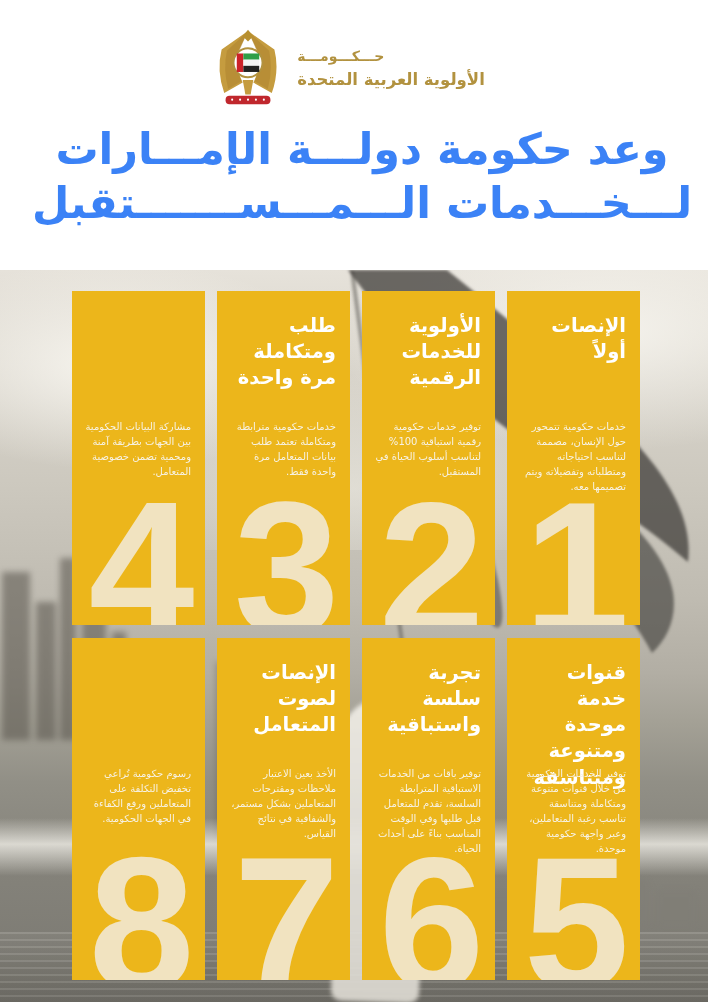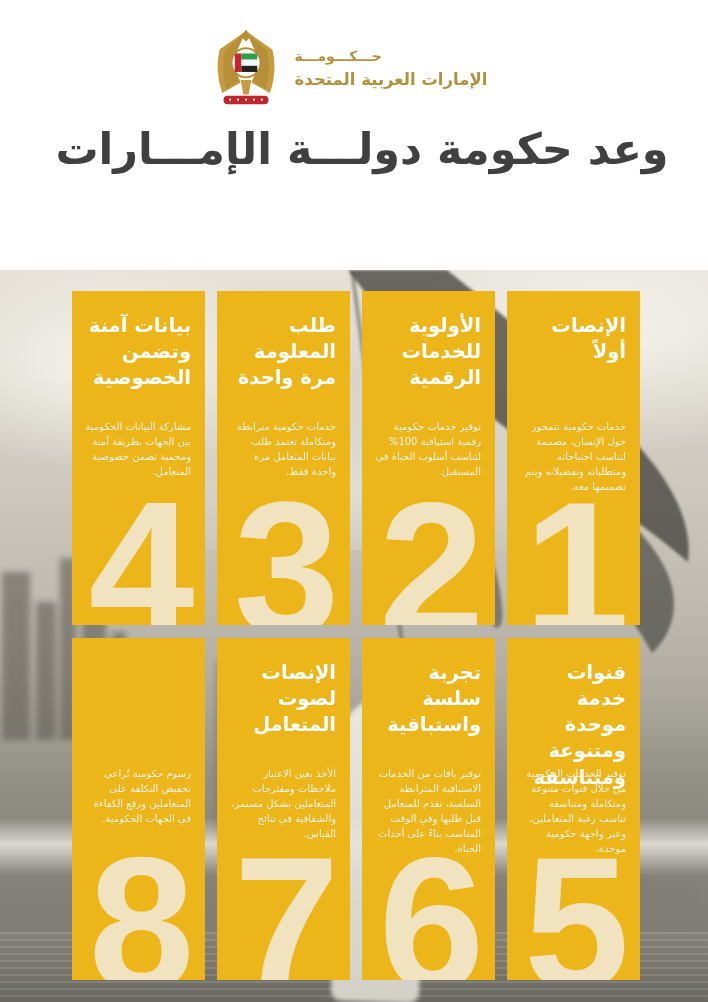--- a/index.html
+++ b/index.html
@@ -109,7 +109,7 @@
       </svg>
       <div class="logo-text">
         <span class="logo-word">حـــكـــومـــة</span>
-        <span class="logo-name">الإمارات العربية المتحدة</span>
+        <span class="logo-name">الأولوية العربية المتحدة</span>
       </div>
     </div>
     <div class="poster-title">

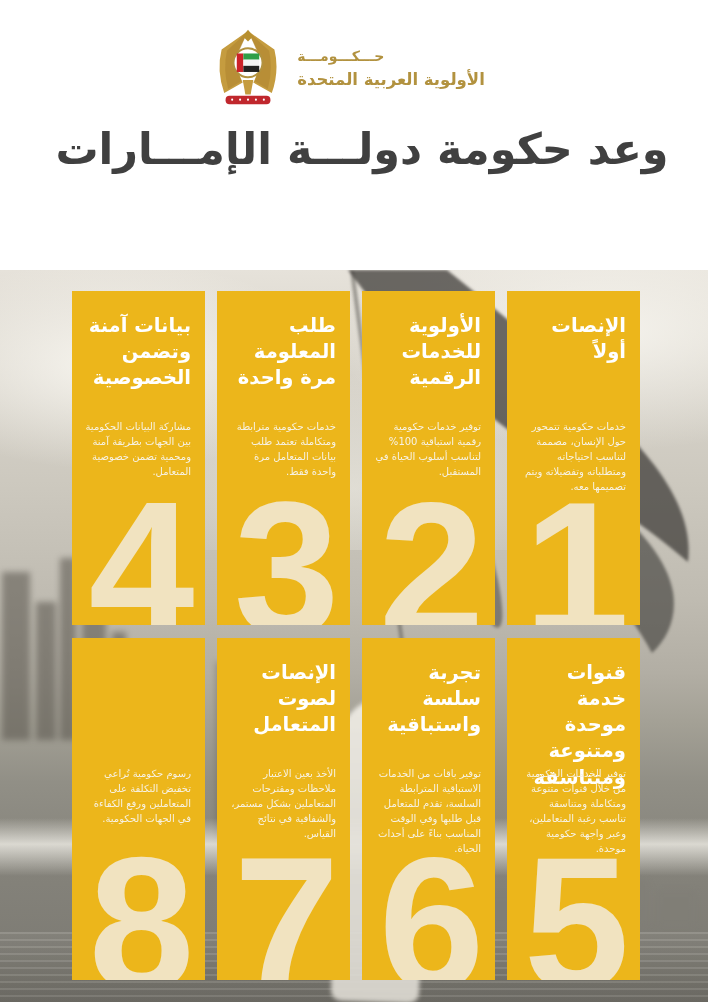--- a/index.html
+++ b/index.html
@@ -17,7 +17,7 @@
   .logo-word { color:#b2923f; font-size:14px; letter-spacing:1px; font-weight:bold; }
   .logo-name { color:#b2923f; font-size:16.5px; font-weight:bold; }
   .poster-title { position:absolute; top:122px; left:0; width:708px; text-align:center;
-    color:#404040; font-weight:bold; font-size:43px; line-height:1.26; letter-spacing:-1px;padding-left:16px; }
+    color:#3b82f6; font-weight:bold; font-size:43px; line-height:1.26; letter-spacing:-1px;padding-left:16px; }
 
   
   .photo { position:absolute; top:270px; left:0; width:708px; height:732px; overflow:hidden;

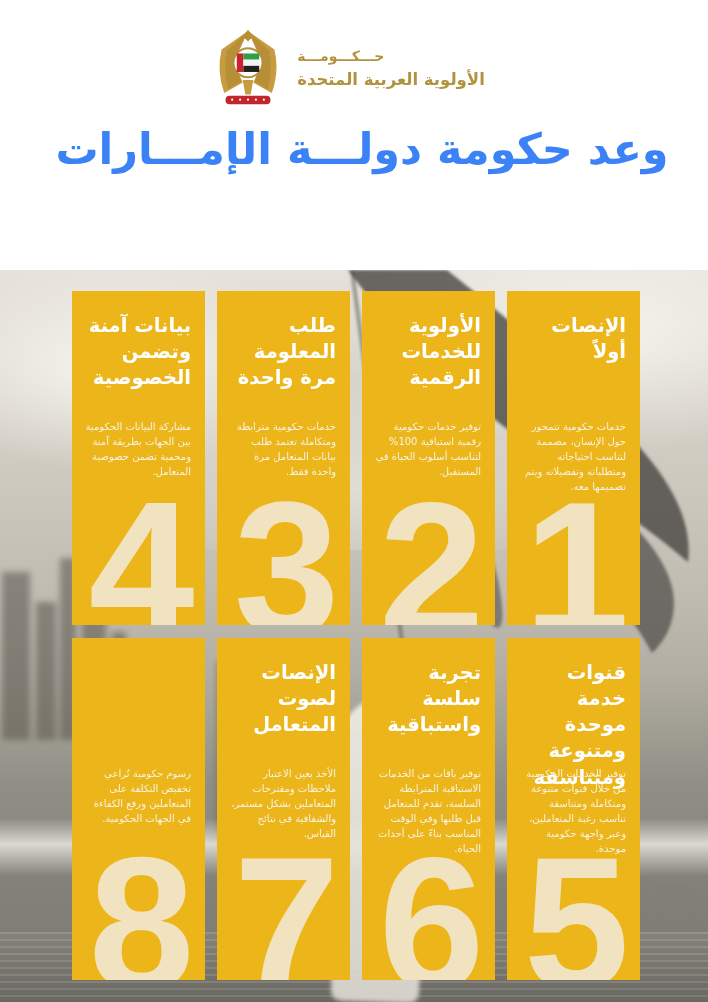--- a/index.html
+++ b/index.html
@@ -114,6 +114,7 @@
     </div>
     <div class="poster-title">
       <div>وعد حكومة دولـــة الإمـــارات</div>
+      <div>لـــخـــدمات الـــمـــســـــــتقبل</div>
     </div>
   </div>
 

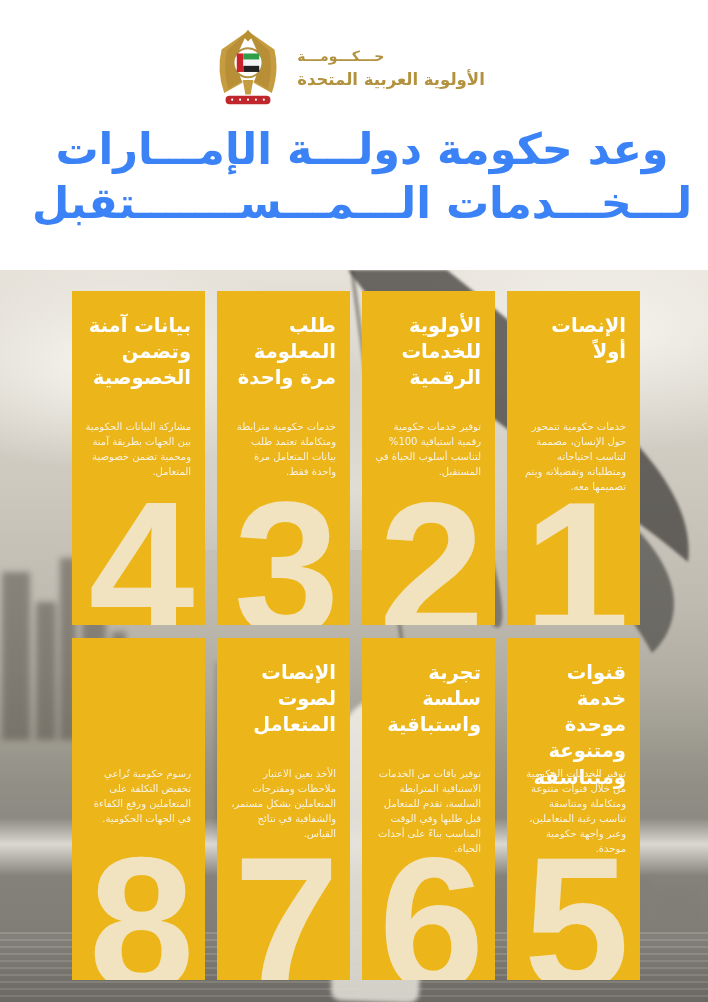--- a/index.html
+++ b/index.html
@@ -182,9 +182,6 @@
       <div class="card">
         <div class="card-bg"></div>
         <div class="card-number">4</div>
-        <div class="card-title">بيانات آمنة
-وتضمن
-الخصوصية</div>
         <div class="card-desc">مشاركة البيانات الحكومية بين الجهات بطريقة آمنة ومحمية تضمن خصوصية المتعامل.</div>
       </div>
 

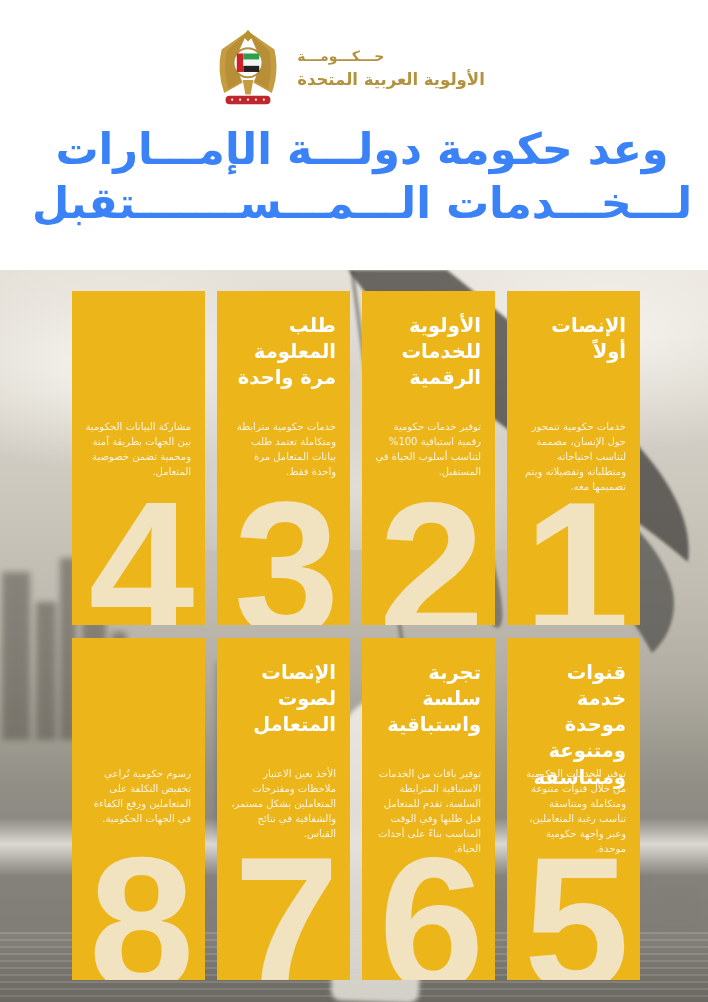--- a/index.html
+++ b/index.html
@@ -174,7 +174,7 @@
         <div class="card-bg"></div>
         <div class="card-number">3</div>
         <div class="card-title">طلب
-المعلومة
+ومتكاملة
 مرة واحدة</div>
         <div class="card-desc">خدمات حكومية مترابطة ومتكاملة تعتمد طلب بيانات المتعامل مرة واحدة فقط.</div>
       </div>

